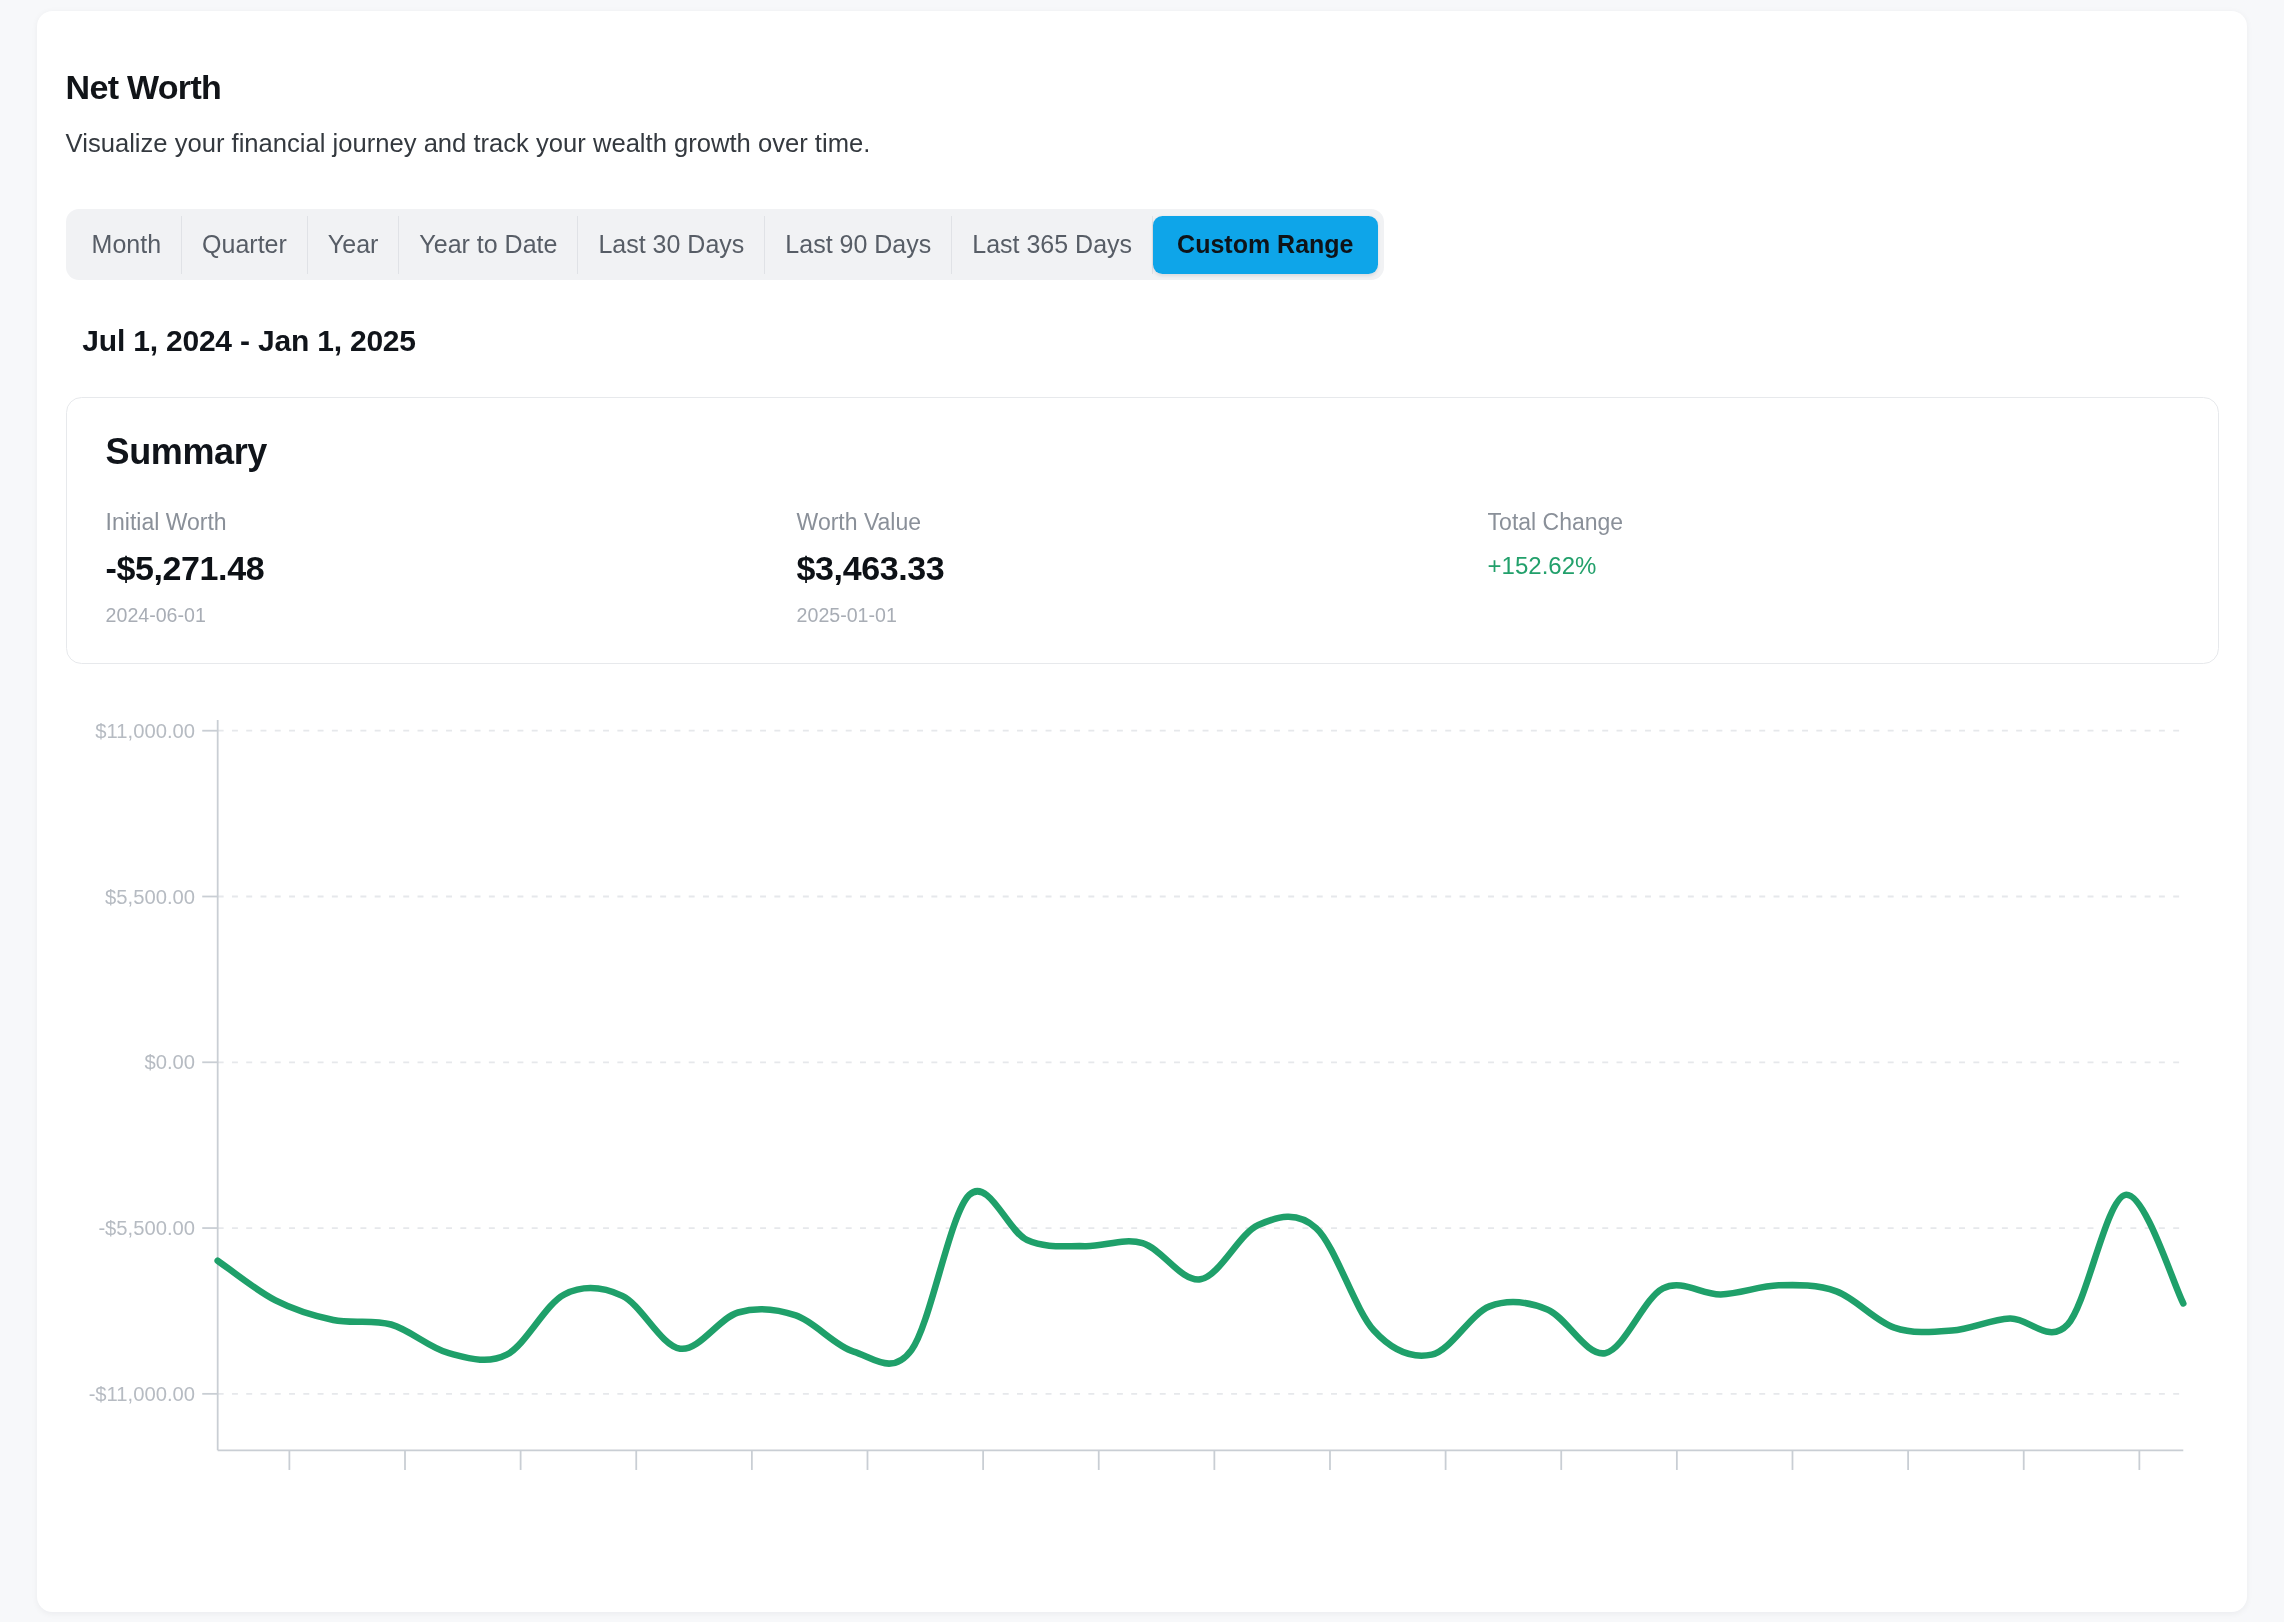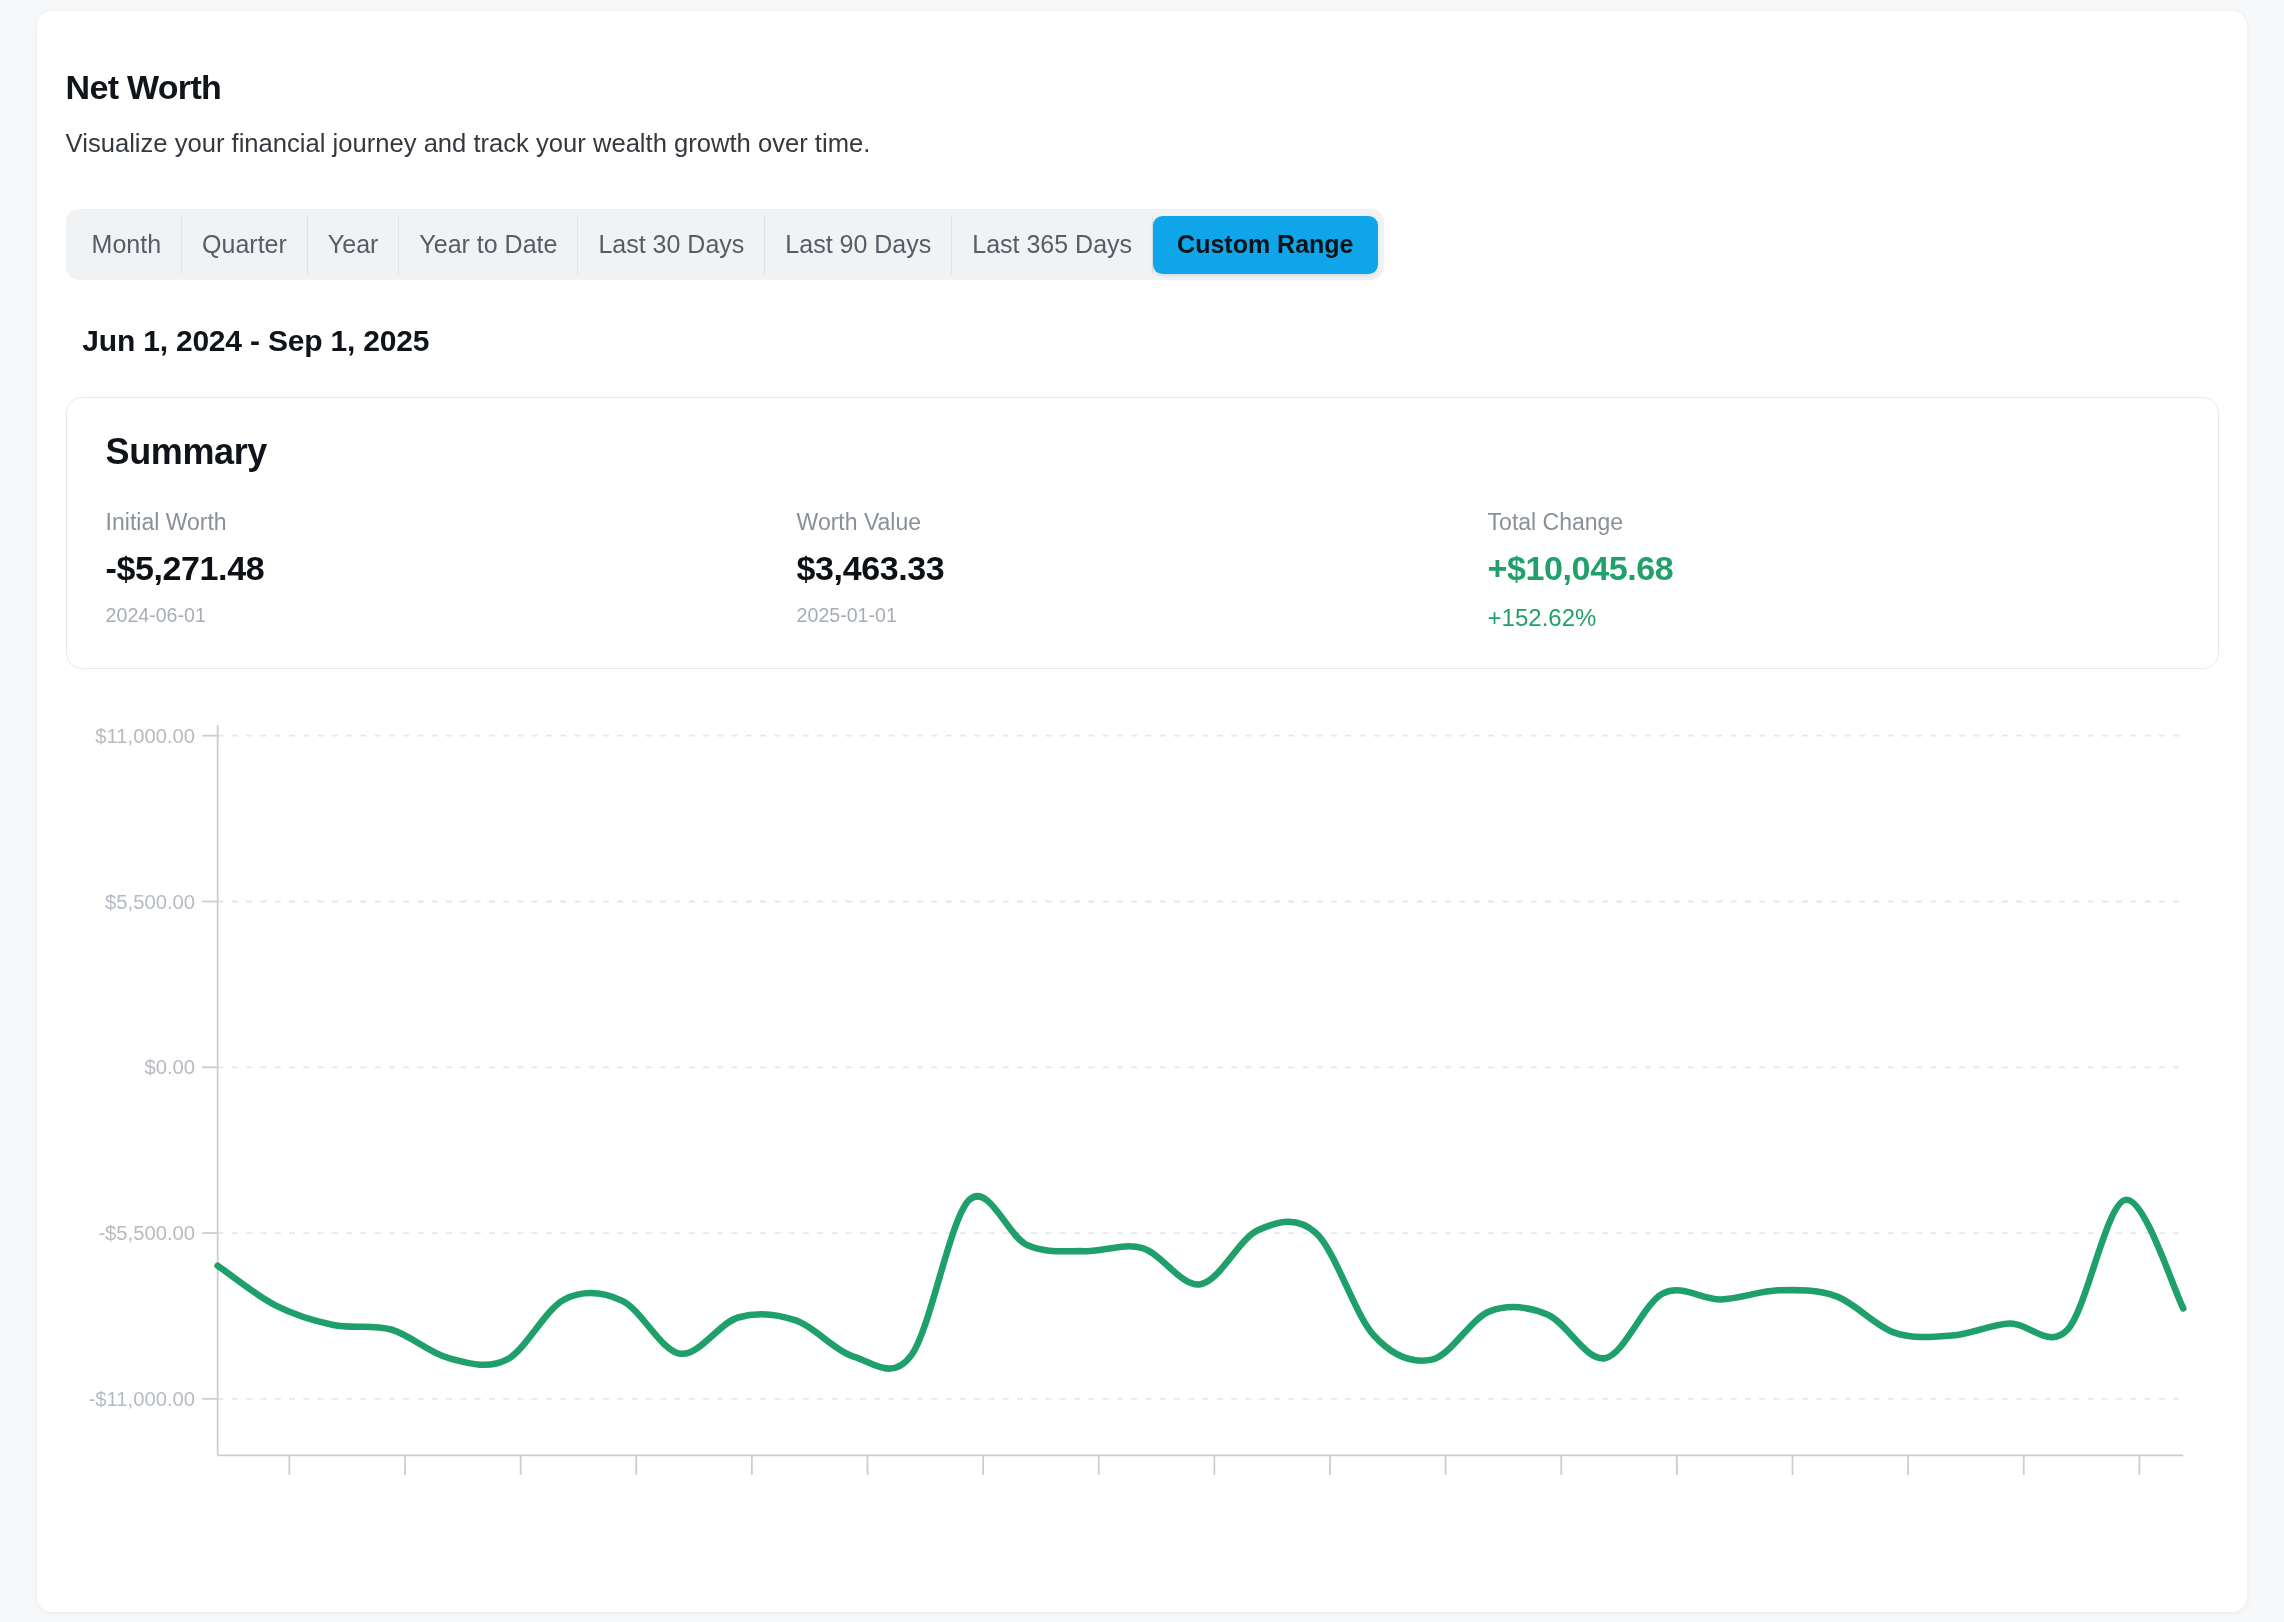--- a/index.html
+++ b/index.html
@@ -172,7 +172,7 @@
           <div class="tab active">Custom Range</div>
         </div>
 
-      <div class="date-range">Jun 1, 2024 - Sep 1, 2025</div>
+      <div class="date-range">Jul 1, 2024 - Jan 1, 2025</div>
 
       <div class="summary-card">
         <div class="summary-title">Summary</div>

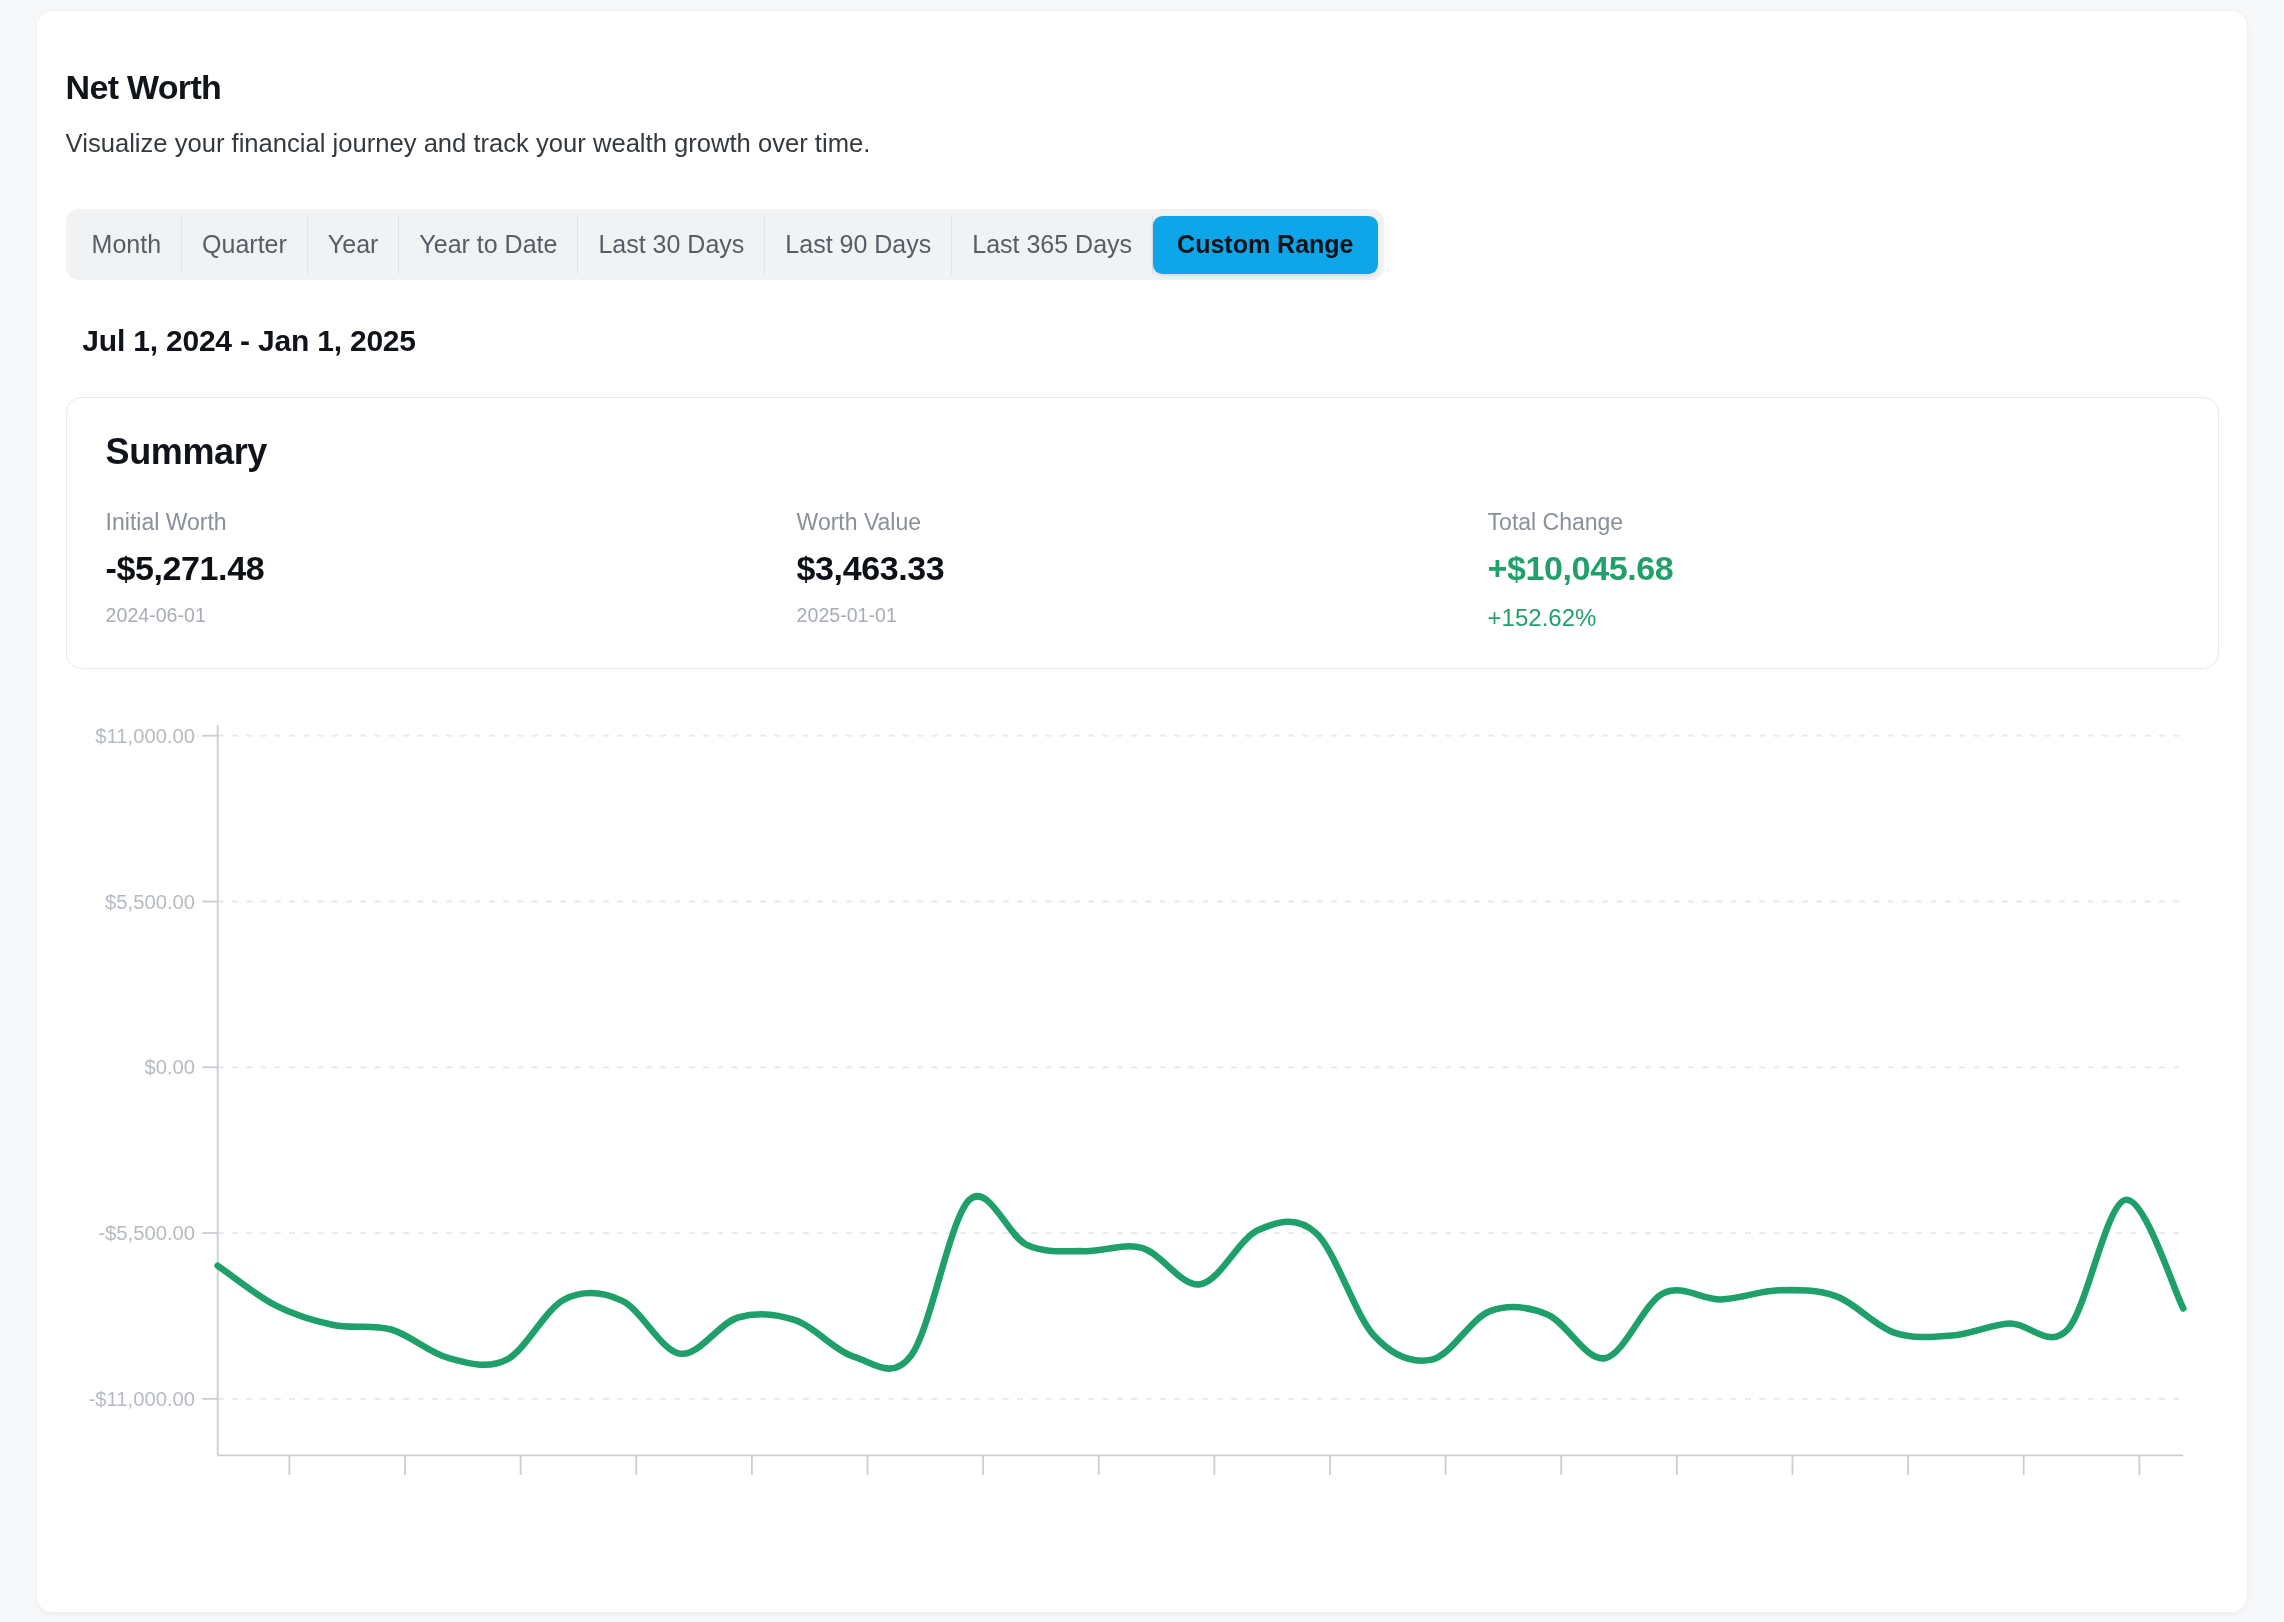--- a/index.html
+++ b/index.html
@@ -189,7 +189,6 @@
           </div>
           <div class="summary-col">
             <div class="sum-label">Total Change</div>
-            <div class="sum-value positive">+$10,045.68</div>
             <div class="sum-sub positive">+152.62%</div>
           </div>
         </div>

